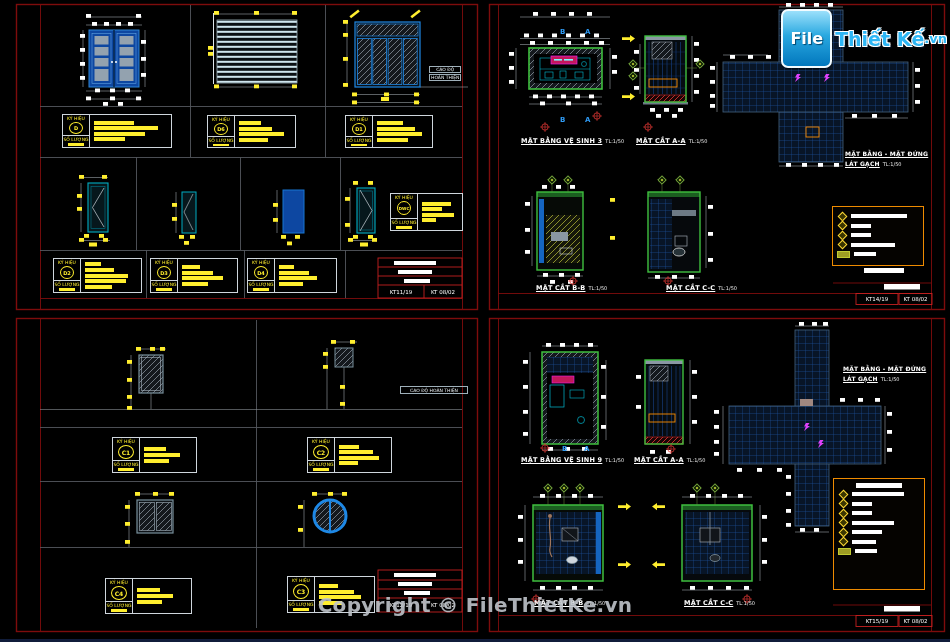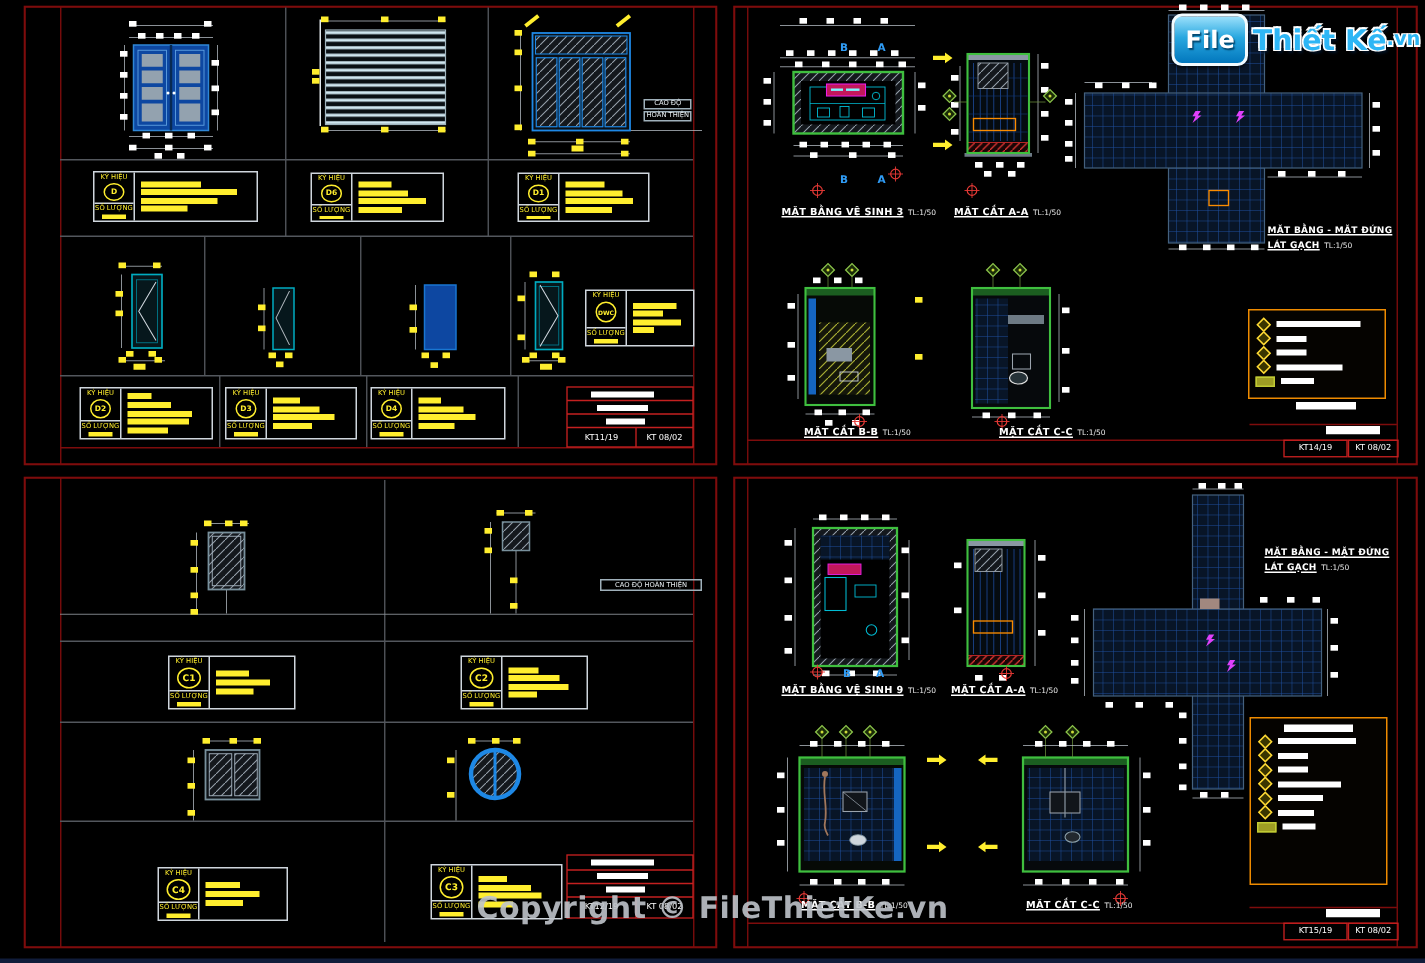--- a/index.html
+++ b/index.html
@@ -41,7 +41,7 @@
          color:#bfc4ca;opacity:0.9;letter-spacing:0.3px;white-space:nowrap;z-index:50;}
   .logo{position:absolute;top:9px;right:3px;display:flex;align-items:center;z-index:60;}
   .logo-file{background:linear-gradient(180deg,#9be0fb,#29a8e0 45%,#0277bd);border:2px solid #f2fbff;border-radius:7px;
-             color:#fff;font-weight:bold;font-size:16px;padding:6px 7px;text-shadow:1px 1px 1px #01466e;box-shadow:0 1px 2px rgba(0,0,0,.6);}
+             color:#fff;font-weight:bold;font-size:16px;padding:18px 7px;text-shadow:1px 1px 1px #01466e;box-shadow:0 1px 2px rgba(0,0,0,.6);}
   .logo-tk{color:#2eb6f5;font-weight:800;font-size:19px;margin-left:3px;
            text-shadow:-1px -1px 0 #fff,1px -1px 0 #fff,-1px 1px 0 #fff,1px 1px 0 #fff,2px 2px 2px #001226;}
   .logo-vn{color:#2eb6f5;font-weight:800;font-size:13px;

